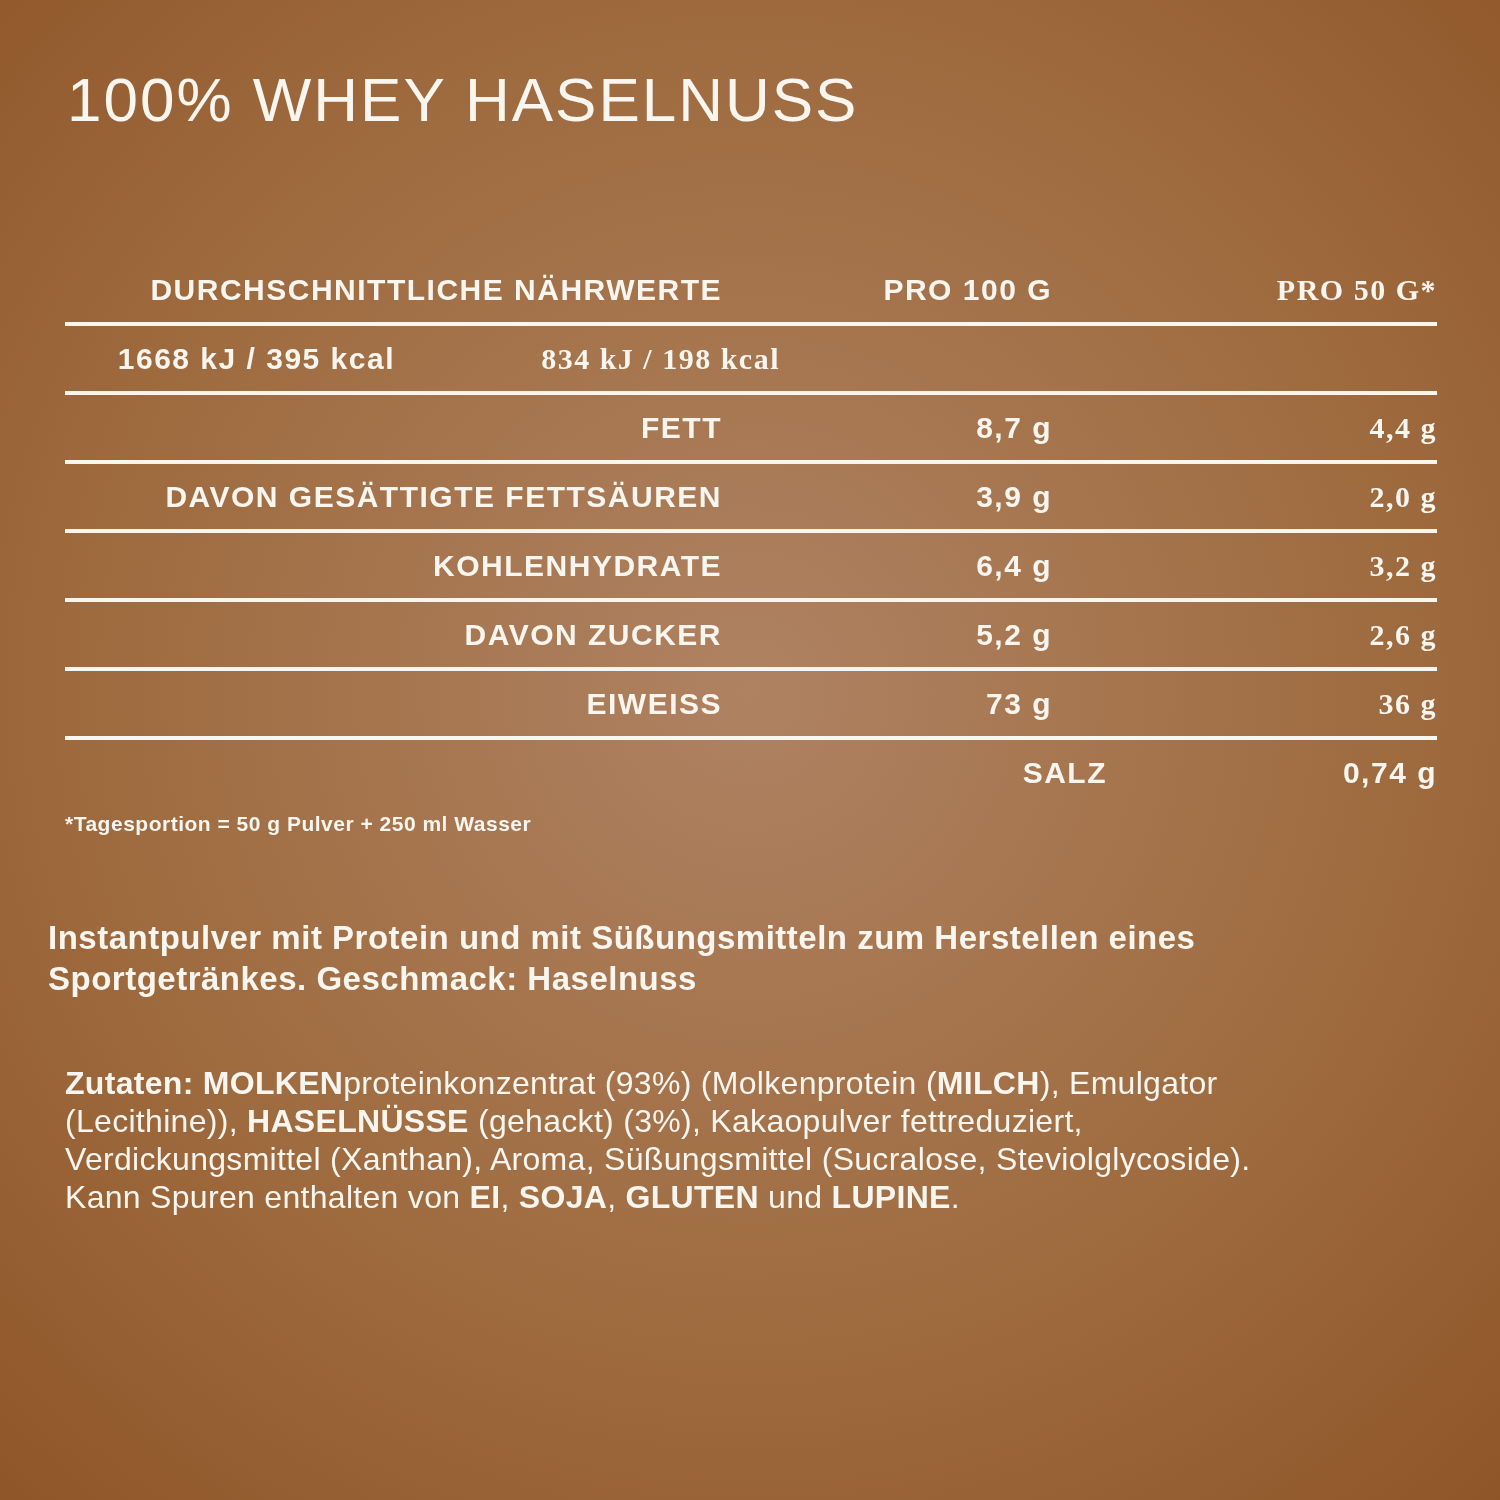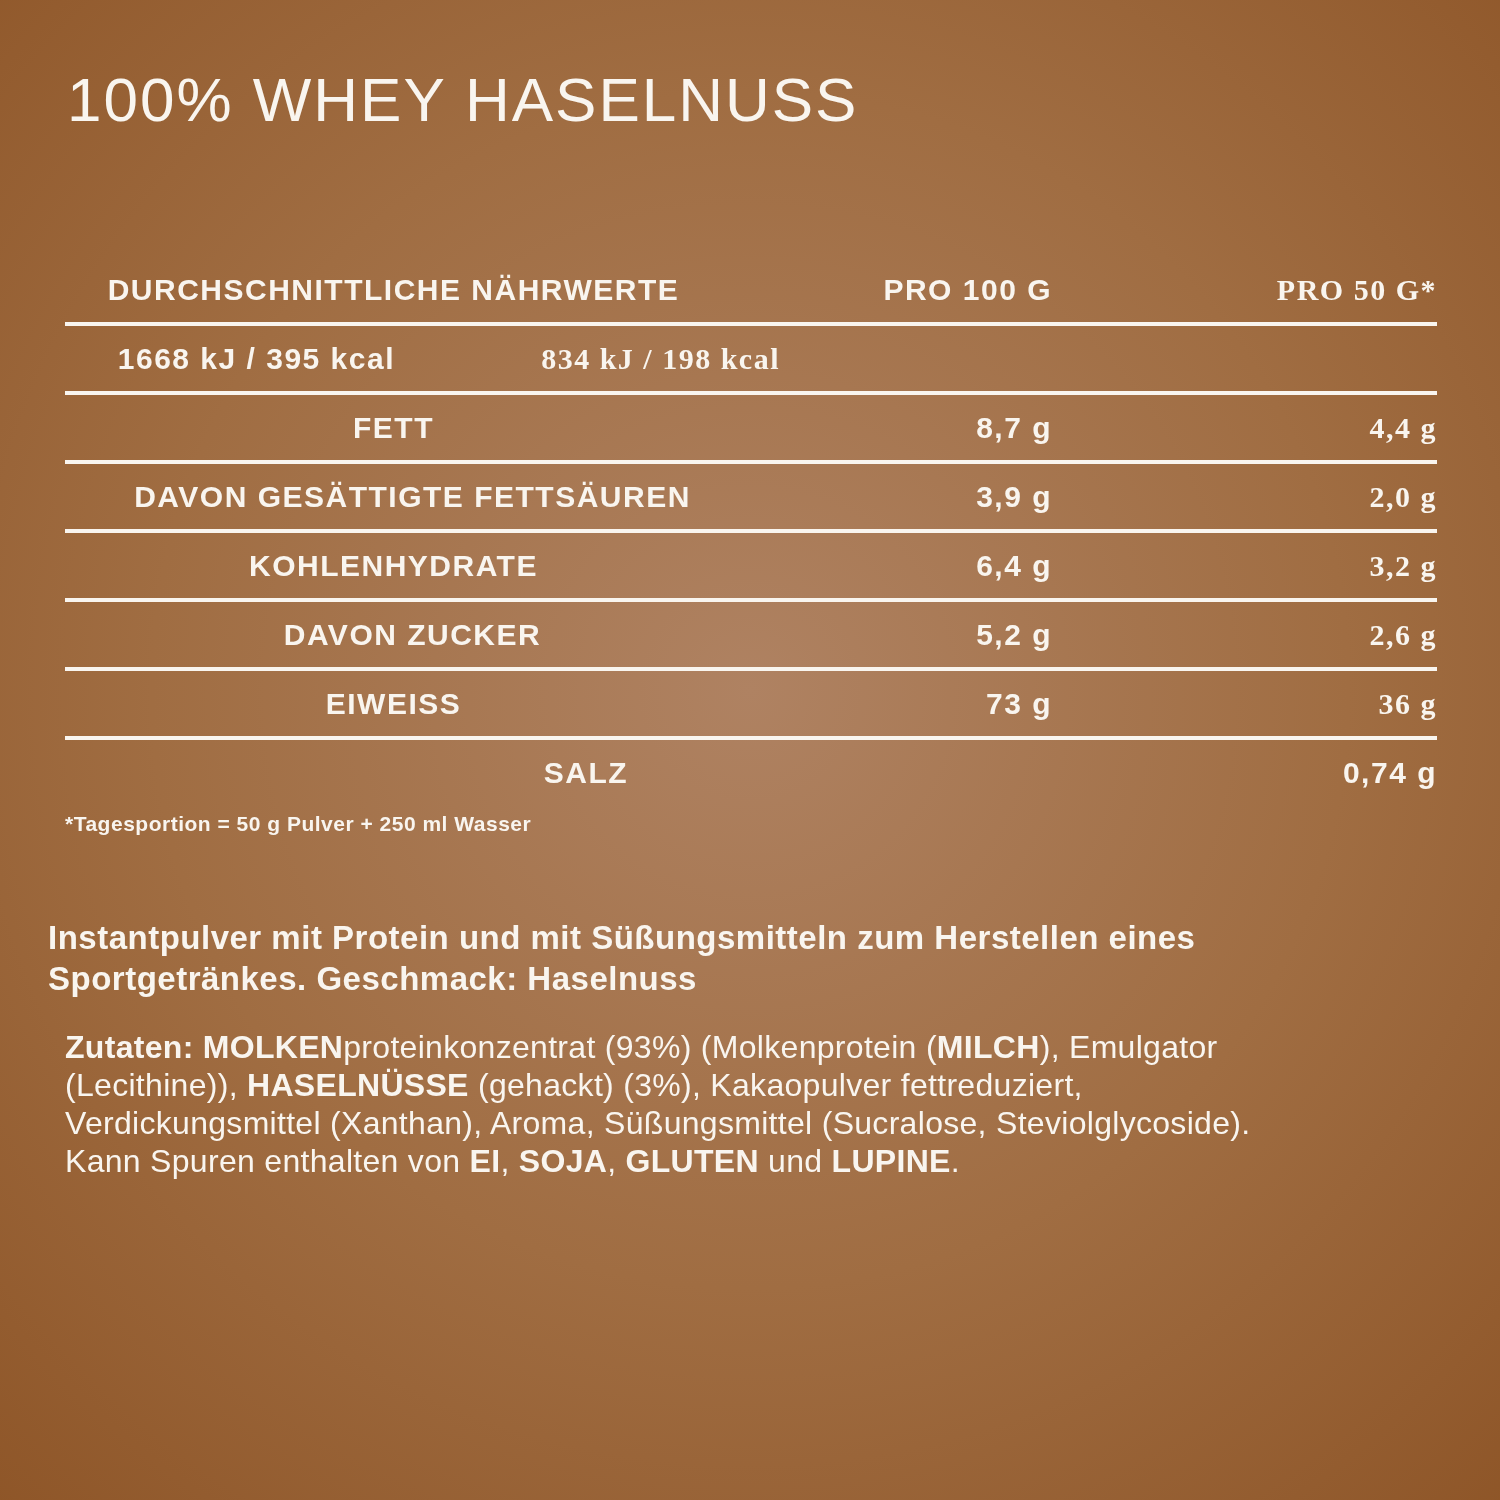--- a/index.html
+++ b/index.html
@@ -41,7 +41,7 @@
     letter-spacing: 1.5px;
   }
   .row.header { height: 64px; }
-  .cell.label { flex: 1; text-align: center; }
+  .cell.label { flex: 1; text-align: right; }
   .cell.label.indent { padding-left: 38px; }
   .cell.v1 { width: 330px; text-align: right; white-space: nowrap; }
   .cell.v2 { width: 385px; text-align: right; white-space: nowrap; font-family: Liberation Serif, serif; }

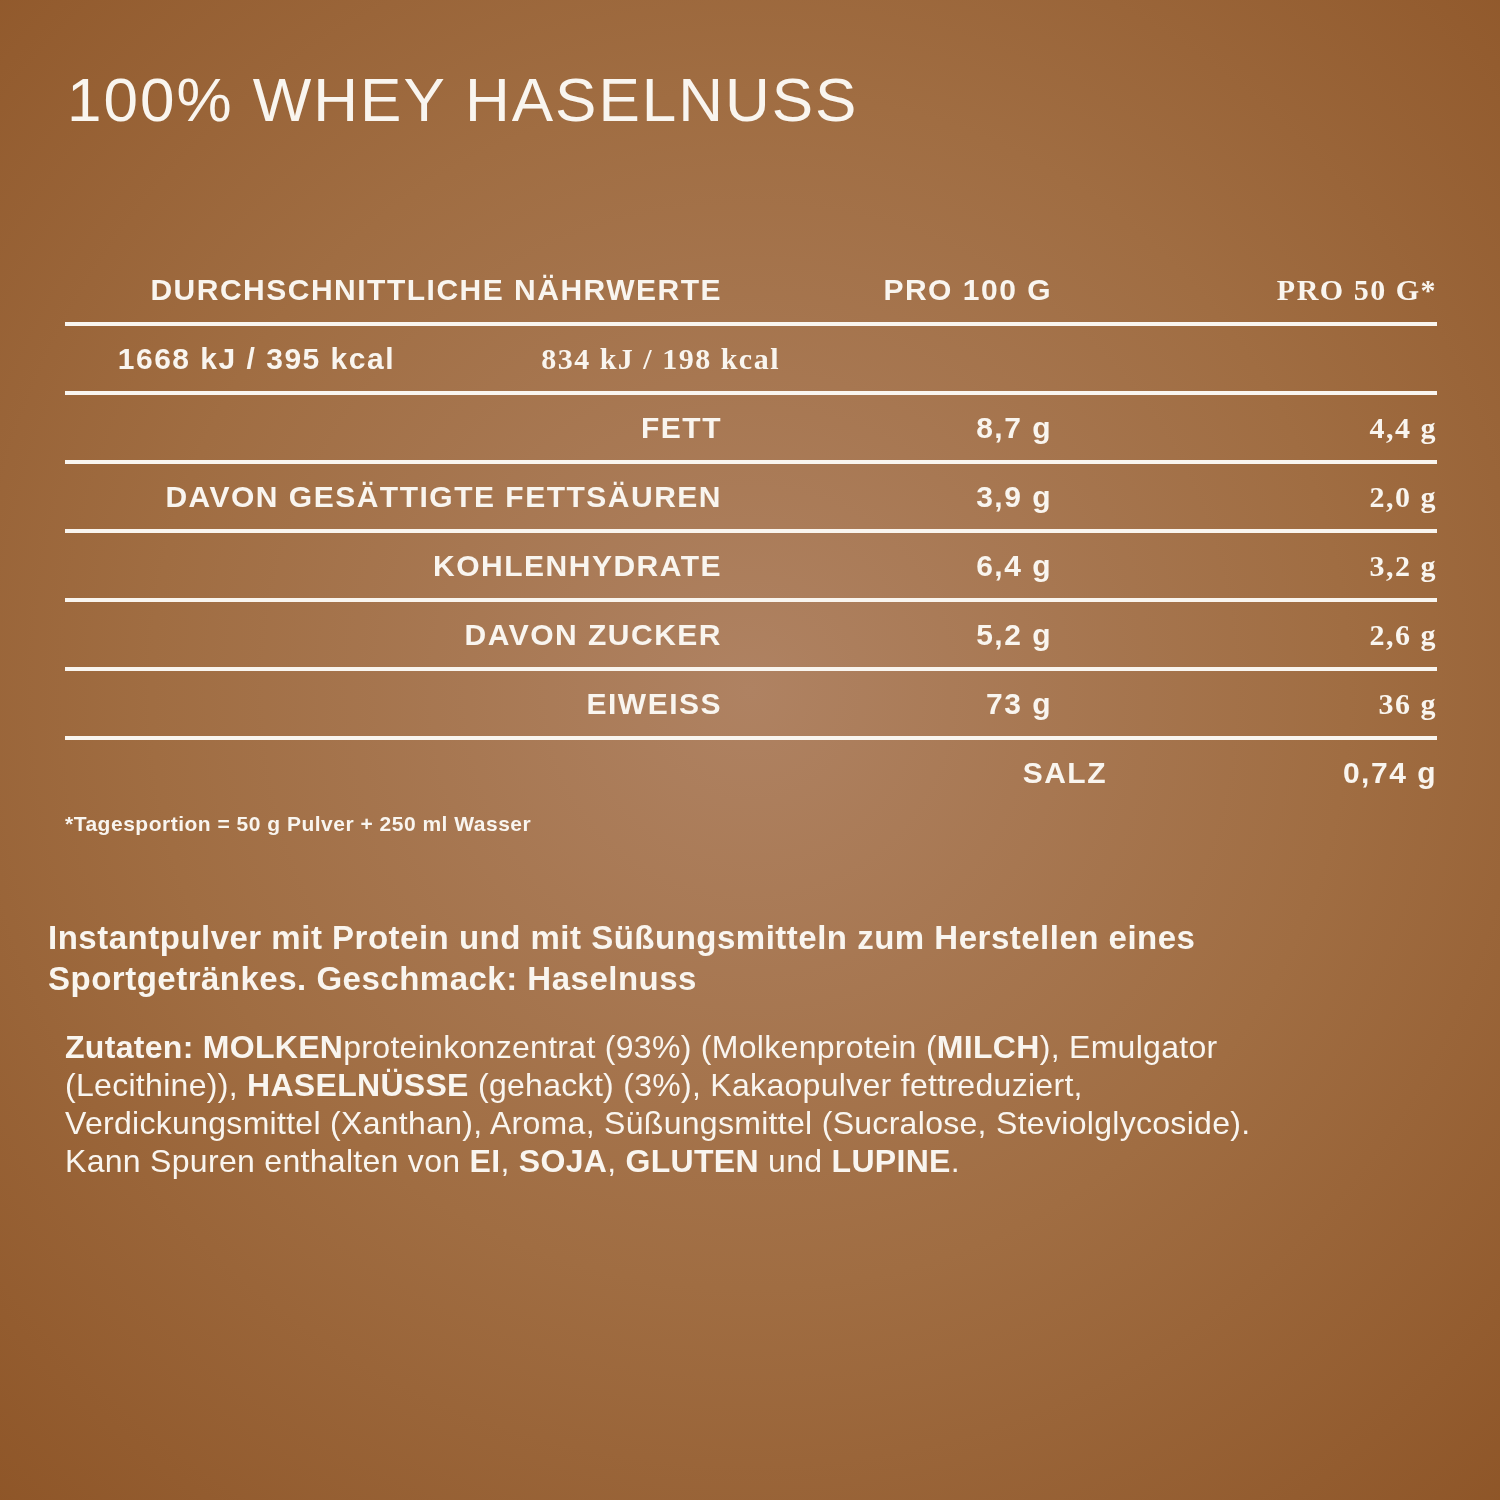--- a/index.html
+++ b/index.html
@@ -74,7 +74,7 @@
   .ingredients {
     position: absolute;
     left: 65px;
-    top: 1028px;
+    top: 1064px;
     width: 1420px;
     margin: 0;
     font-size: 32px;

